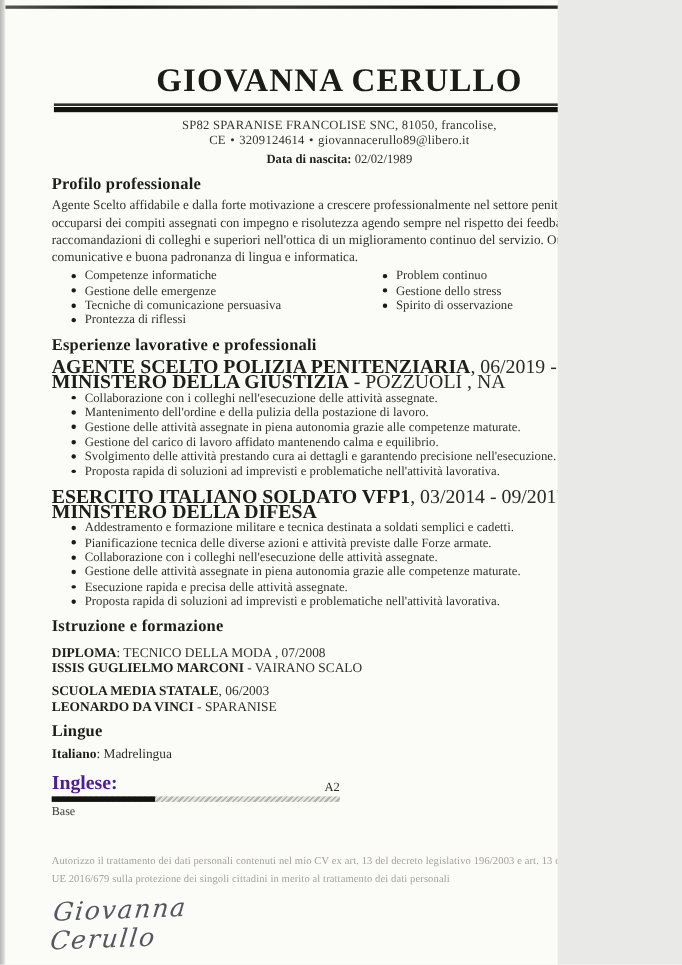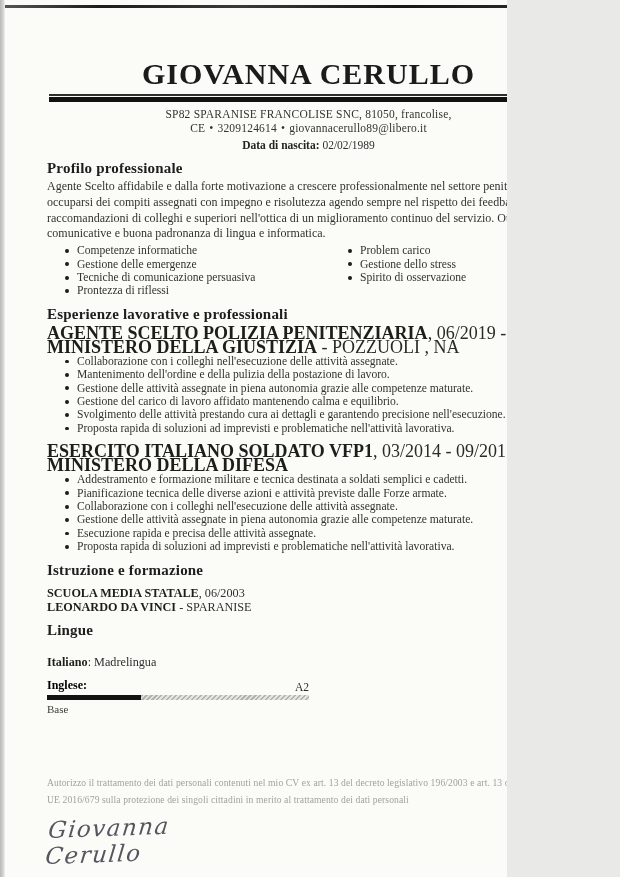--- a/index.html
+++ b/index.html
@@ -105,7 +105,7 @@
       <div class="skills-col-right">
         <ul class="bullets">
 
-        <li>Problem carico</li>
+        <li>Problem continuo</li>
             <li>Gestione dello stress</li>
             <li>Spirito di osservazione</li>
           </ul>

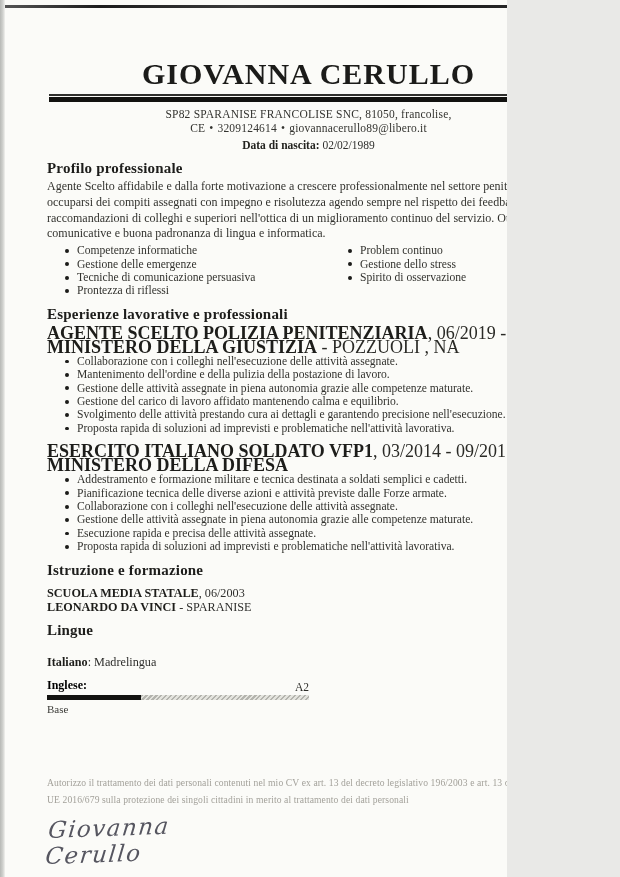--- a/index.html
+++ b/index.html
@@ -152,6 +152,14 @@
 
     <h2>Istruzione e formazione</h2>
 
+    <div class="edu-item">
+      <div class="edu-line">
+        <b>DIPLOMA</b><span>: TECNICO DELLA MODA , 07/2008</span>
+      </div>
+      <div class="edu-line">
+        <b>ISSIS GUGLIELMO MARCONI</b><span> - VAIRANO SCALO</span>
+      </div>
+    </div>
 
     <div class="edu-item">
       <div class="edu-line">

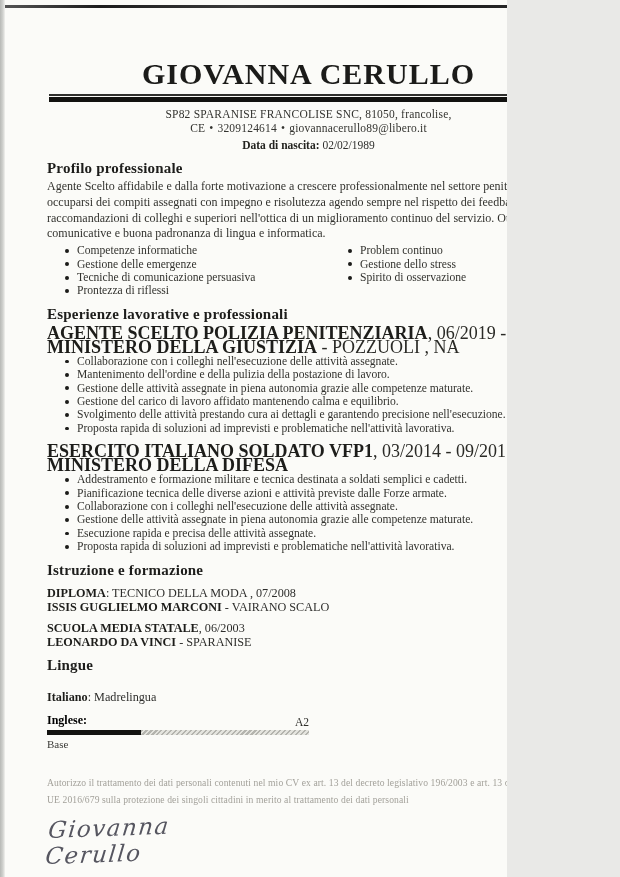--- a/index.html
+++ b/index.html
@@ -49,7 +49,7 @@
   .edu-line { font-size:12.2px; line-height:14px; }
   .edu-line b { color:#1d1d1a; }
 
-  .lang-native { margin-top:16px; font-size:12.2px; line-height:14px; }
+  .lang-native { margin-top:4px; font-size:12.2px; line-height:14px; }
   .lang-native b { color:#1d1d1a; }
   .eng-block { margin-top:9px; width:262px; }
   .eng-head { display:flex; justify-content:space-between; align-items:flex-end; }

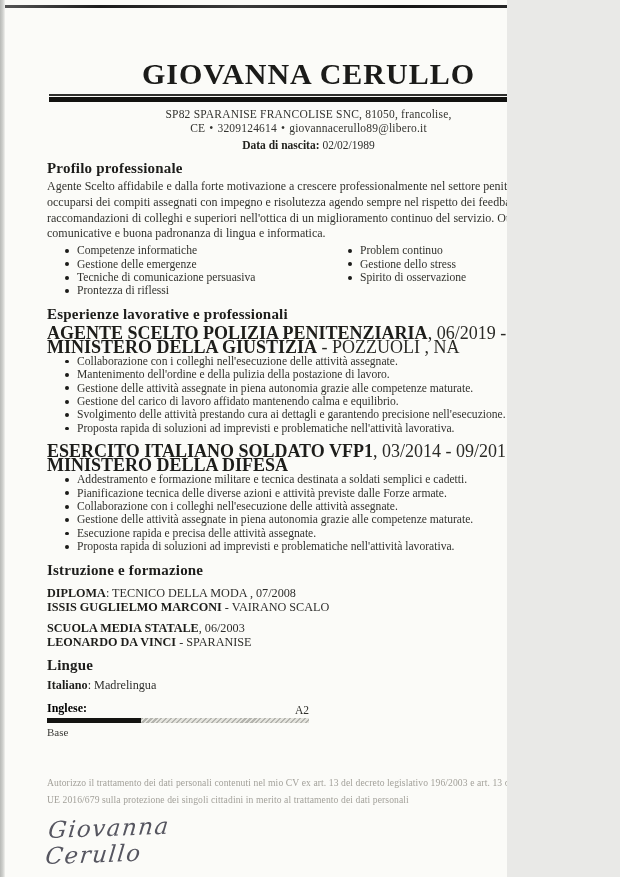--- a/index.html
+++ b/index.html
@@ -53,7 +53,7 @@
   .lang-native b { color:#1d1d1a; }
   .eng-block { margin-top:9px; width:262px; }
   .eng-head { display:flex; justify-content:space-between; align-items:flex-end; }
-  .eng-label { font-size:12px; font-weight:bold; color:#000000; }
+  .eng-label { font-size:18px; font-weight:bold; color:#4c1d95; }
   .eng-code { font-size:11.5px; color:#2e2e2a; }
   .eng-bar { position:relative; margin-top:2px; height:5px;
     background:repeating-linear-gradient(135deg,#b4b4ae 0 1.5px,#e4e4de 1.5px 3.5px); }

